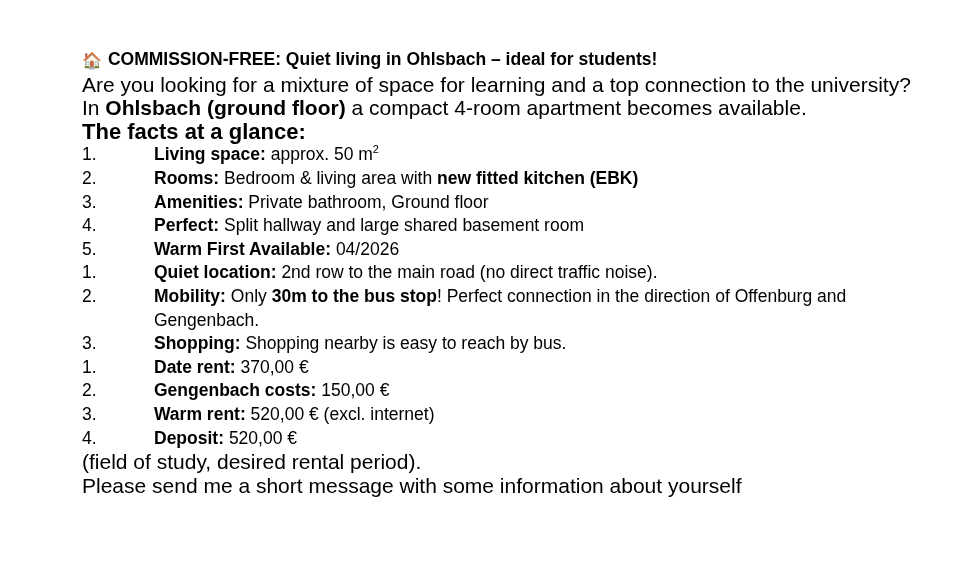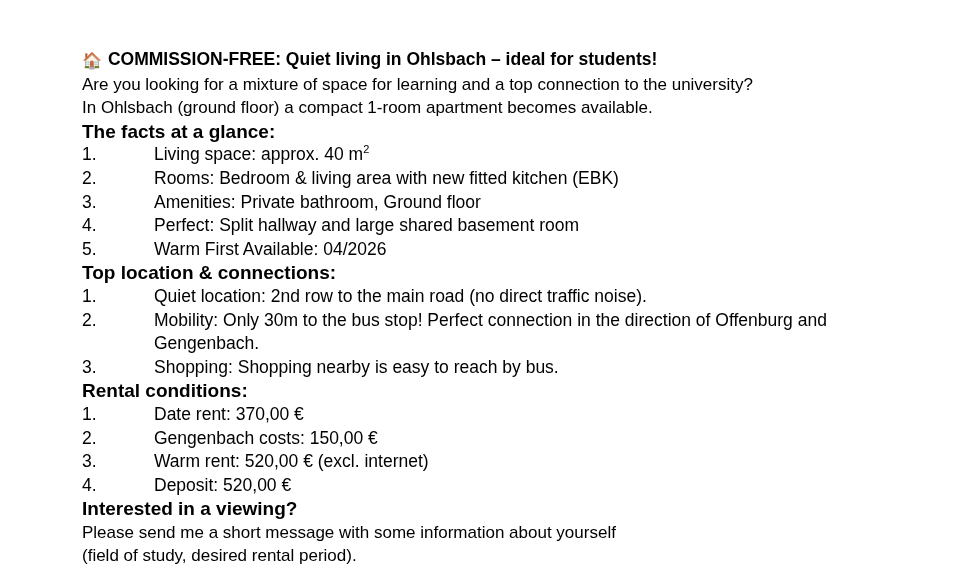--- a/index.html
+++ b/index.html
@@ -22,7 +22,7 @@
     padding: 48px 60px 0 82px;
   }
   .line {
-    font-size: 17px;
+    font-size: 21px;
     line-height: 23.6px;
     white-space: nowrap;
   }

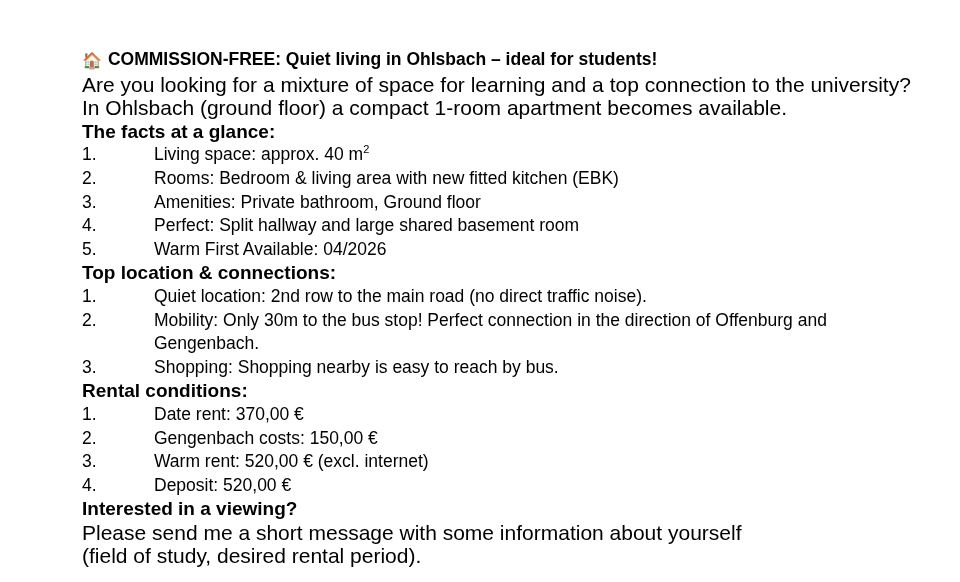--- a/index.html
+++ b/index.html
@@ -26,7 +26,7 @@
     line-height: 23.6px;
     white-space: nowrap;
   }
-  .b { font-weight: normal; }
+  .b { font-weight: bold; }
   .headline {
     font-weight: bold;
     font-size: 17.5px;

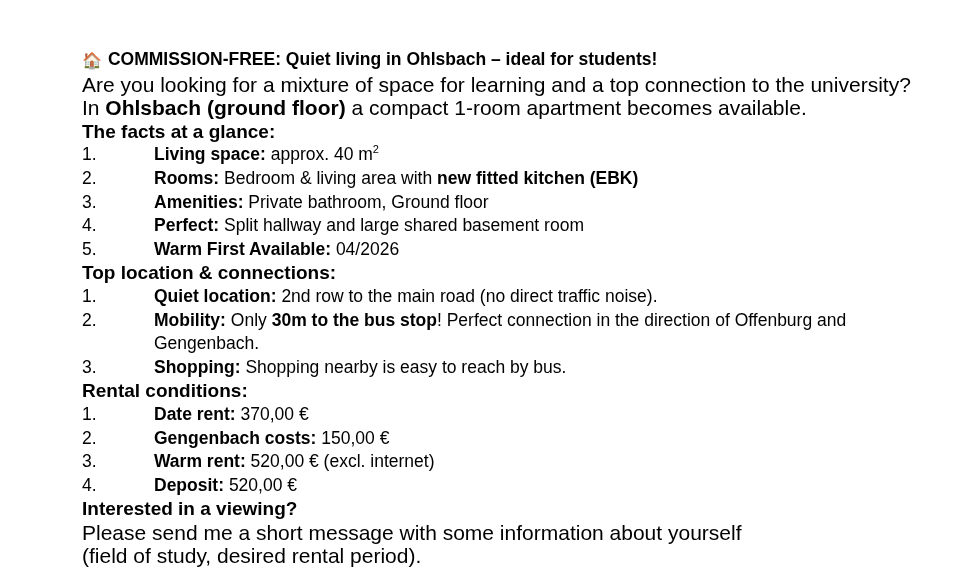--- a/index.html
+++ b/index.html
@@ -74,7 +74,7 @@
   </div>
 
   <div class="line">
-    <span>In </span><span class="b">Ohlsbach (ground floor)</span><span> a compact 1-room apartment becomes available.</span>
+    <span>In </span><span class="b">Ohlsbach (ground floor)</span><span> a compact 4-room apartment becomes available.</span>
   </div>
 
   <div class="sect">The facts at a glance:</div>

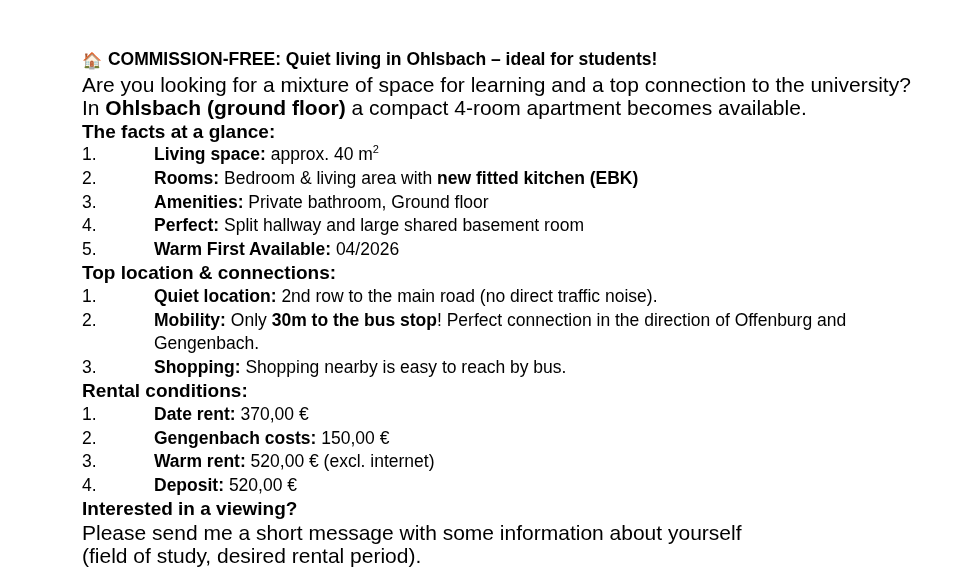--- a/index.html
+++ b/index.html
@@ -56,7 +56,7 @@
   }
   .sect {
     font-weight: bold;
-    font-size: 19px;
+    font-size: 22px;
     line-height: 23.6px;
   }
 </style>

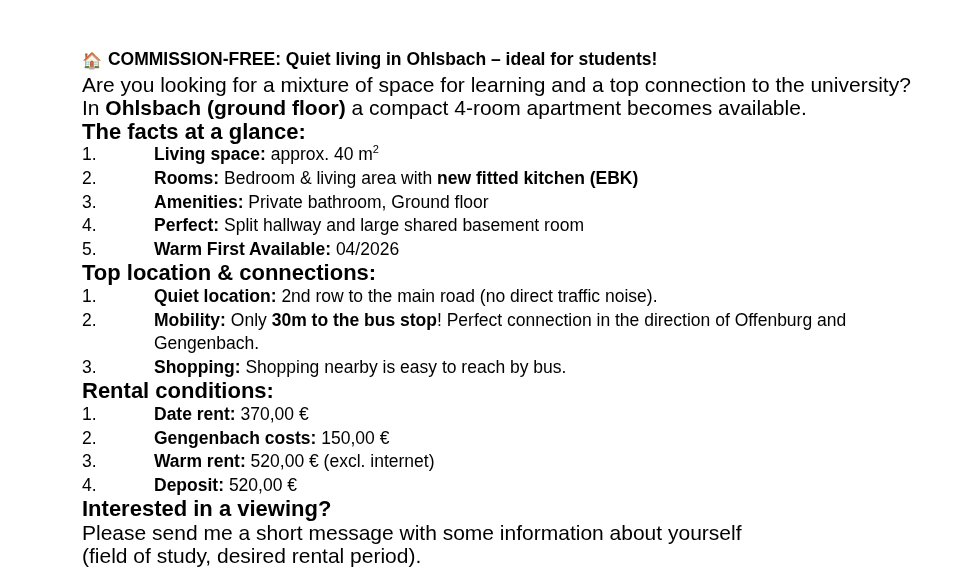--- a/index.html
+++ b/index.html
@@ -81,7 +81,7 @@
 
   <div class="num-item">
     <span class="num">1.</span>
-    <span class="num-body"><span class="b">Living space:</span> <span>approx. 40 m</span><sup>2</sup></span>
+    <span class="num-body"><span class="b">Living space:</span> <span>approx. 50 m</span><sup>2</sup></span>
   </div>
 
   <div class="num-item">

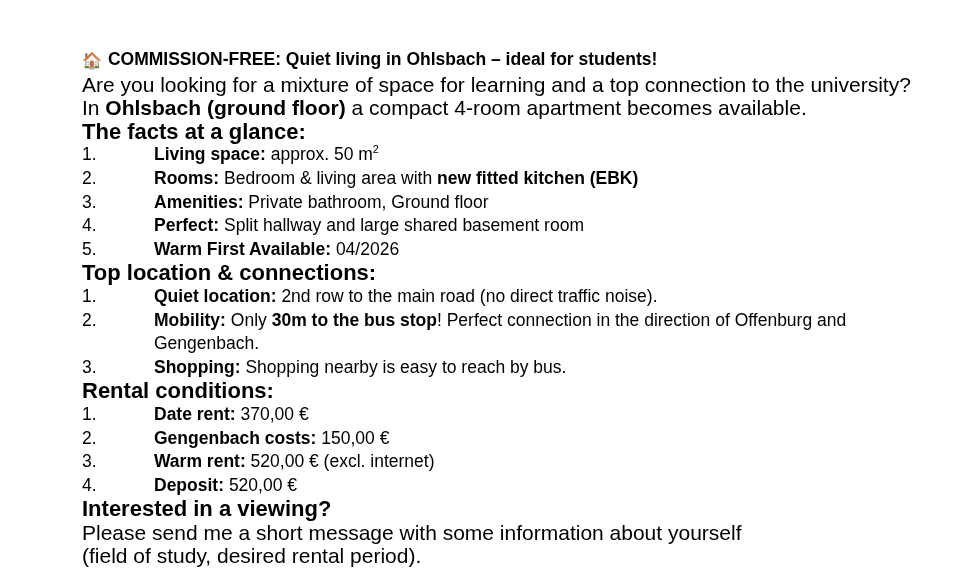--- a/index.html
+++ b/index.html
@@ -104,7 +104,6 @@
     <span class="num-body"><span class="b">Warm First Available:</span> <span>04/2026</span></span>
   </div>
 
-  <div class="sect">Top location &amp; connections:</div>
 
   <div class="num-item">
     <span class="num">1.</span>

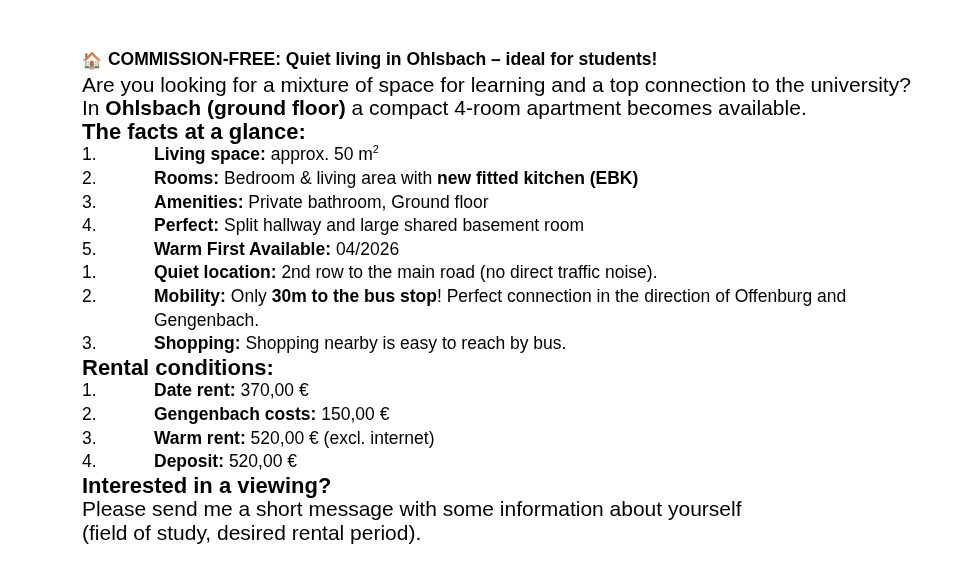--- a/index.html
+++ b/index.html
@@ -120,7 +120,6 @@
     <span class="num-body"><span class="b">Shopping:</span> <span>Shopping nearby is easy to reach by bus.</span></span>
   </div>
 
-  <div class="sect">Rental conditions:</div>
 
   <div class="num-item">
     <span class="num">1.</span>

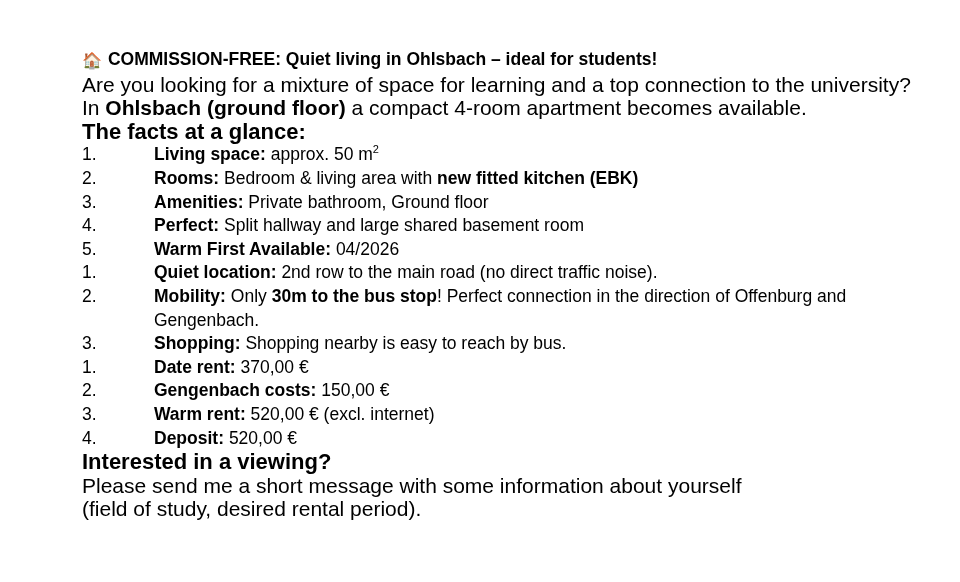--- a/index.html
+++ b/index.html
@@ -141,7 +141,6 @@
     <span class="num-body"><span class="b">Deposit:</span> <span>520,00 €</span></span>
   </div>
 
-  <div class="sect">Interested in a viewing?</div>
   <div class="line">Please send me a short message with some information about yourself</div>
   <div class="line">(field of study, desired rental period).</div>
 

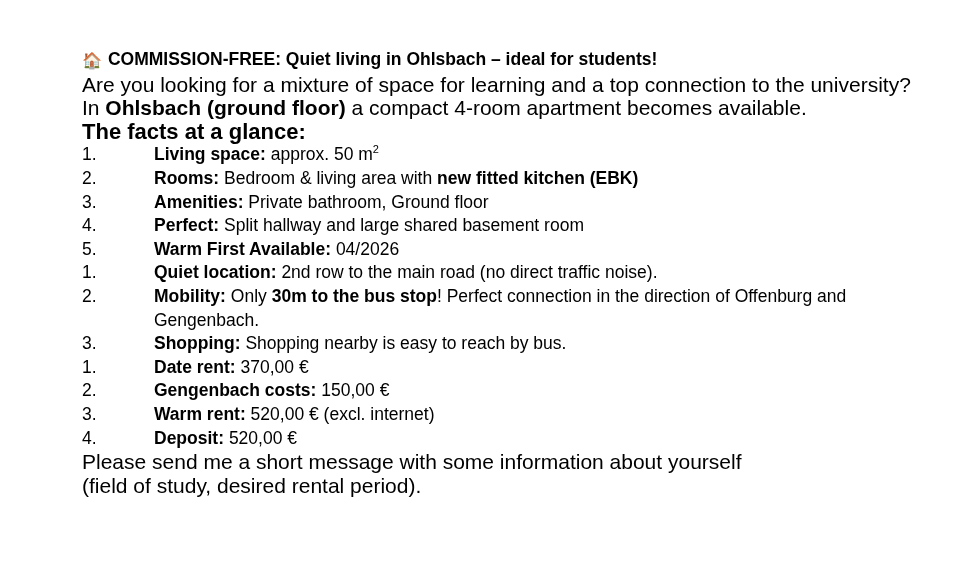--- a/index.html
+++ b/index.html
@@ -141,8 +141,8 @@
     <span class="num-body"><span class="b">Deposit:</span> <span>520,00 €</span></span>
   </div>
 
+  <div class="line">(field of study, desired rental period).</div>
   <div class="line">Please send me a short message with some information about yourself</div>
-  <div class="line">(field of study, desired rental period).</div>
 
 </div>
 

